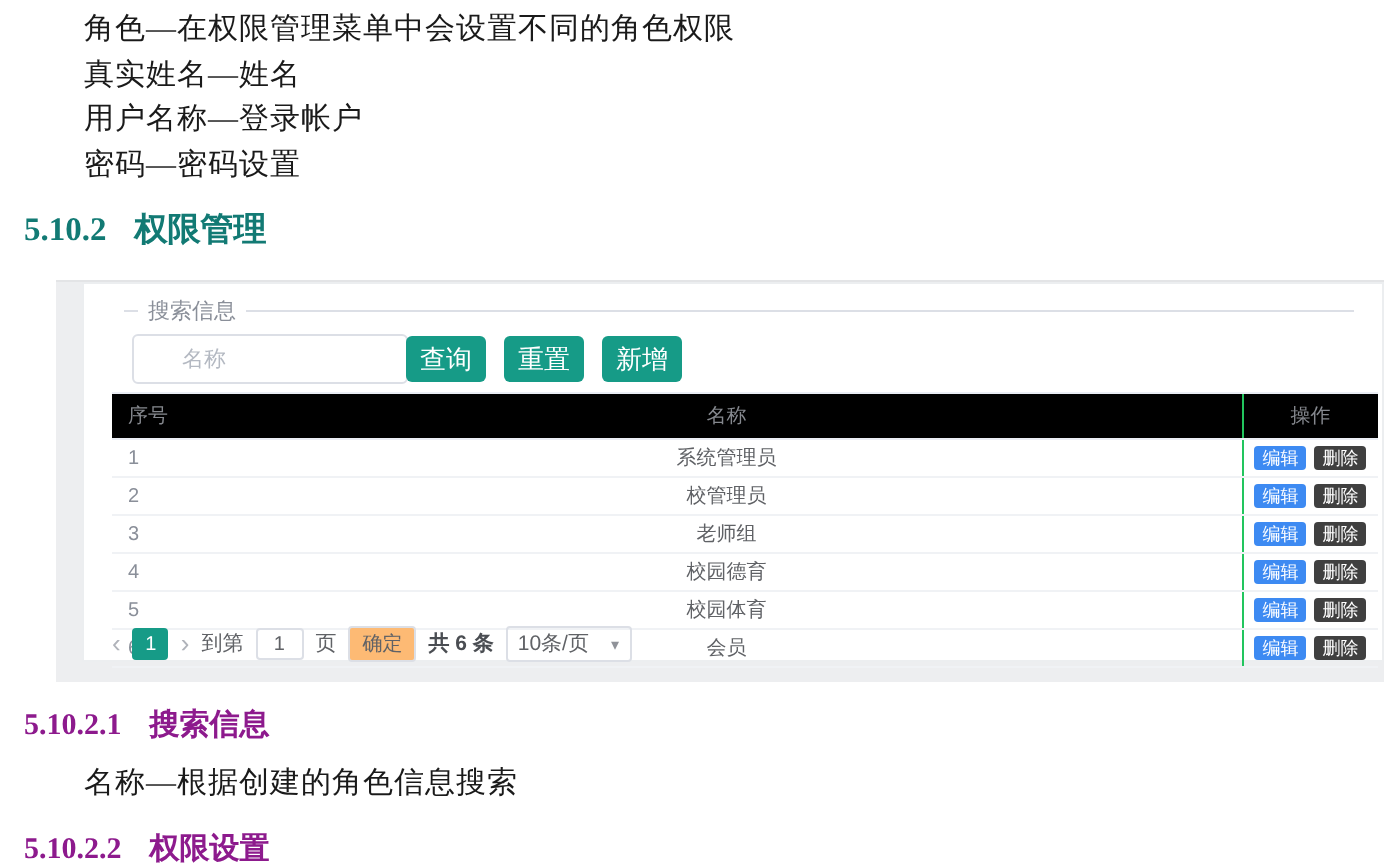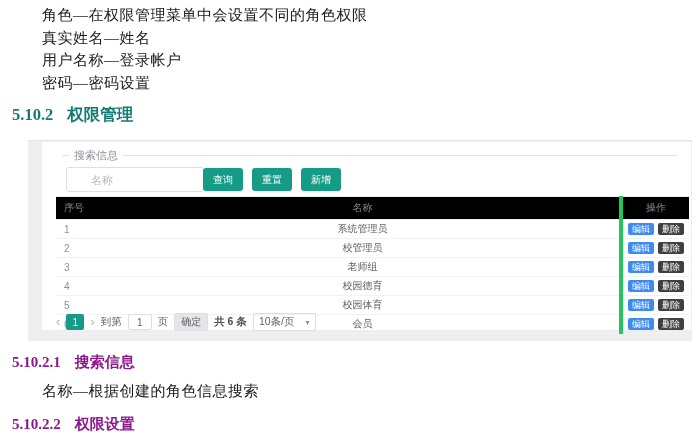--- a/index.html
+++ b/index.html
@@ -24,7 +24,7 @@
   .search-input{position:absolute;left:24px;top:25px;width:138px;height:25px;box-sizing:border-box;border:1px solid #dcdfe6;border-radius:3px;font-size:11px;padding-left:24px;color:#333;font-family:"Liberation Sans",sans-serif;outline:none;}
   .search-input::placeholder{color:#b4b9c2;}
   .btn-row{position:absolute;left:161px;top:26px;display:flex;gap:9px;}
-  .btn-teal{width:40px;height:23px;background:#169b87;color:#fff;font-size:10px;border:none;border-radius:3px;display:flex;align-items:center;justify-content:center;font-family:"Liberation Sans",sans-serif;cursor:pointer;padding:0;}
+  .btn-teal{width:40px;height:23px;background:#169b87;color:#fff;font-size:13px;border:none;border-radius:3px;display:flex;align-items:center;justify-content:center;font-family:"Liberation Sans",sans-serif;cursor:pointer;padding:0;}
 
   
   .role-table{position:absolute;left:14px;top:54px;width:633px;border-collapse:collapse;table-layout:fixed;font-size:10px;color:#606266;}

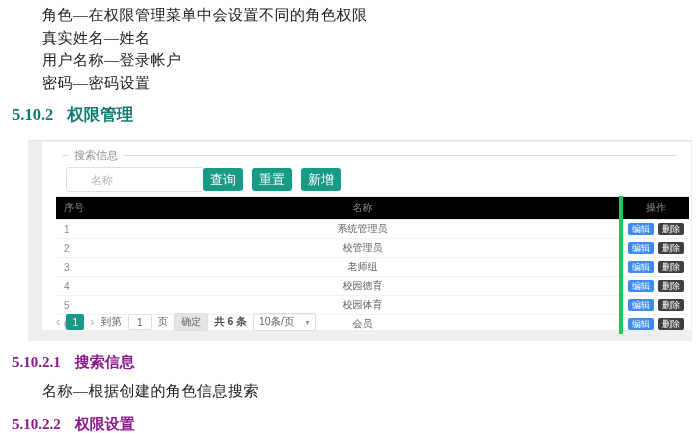--- a/index.html
+++ b/index.html
@@ -33,7 +33,7 @@
   .role-table th.c1h{text-align:left;padding-left:8px;}
   .role-table td{height:16px;border-bottom:1px solid #f0f2f5;text-align:center;}
   .role-table td.num{text-align:left;padding-left:8px;color:#8a8f99;}
-  .role-table th.op,.role-table td.op{border-left:4px solid #22c55e;}
+  .role-table th.op,.role-table td.op{border-left:1px solid #22c55e;}
   .mini-btn{display:inline-block;font-size:9px;color:#fff;border-radius:2px;padding:1px 4px;line-height:10px;cursor:pointer;}
   .mini-edit{background:#3d8af2;margin-right:4px;}
   .mini-del{background:#404040;}

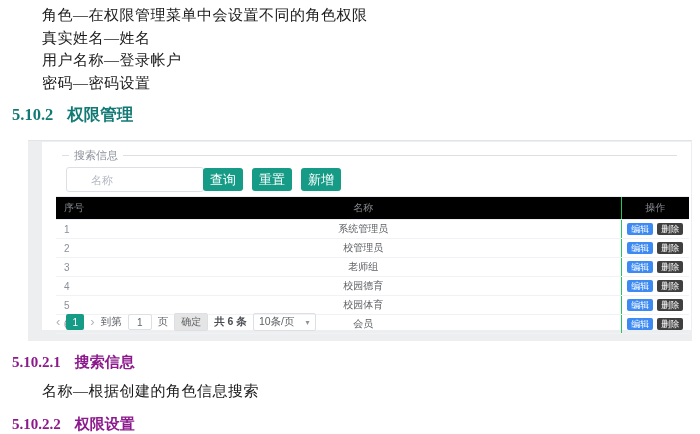--- a/index.html
+++ b/index.html
@@ -43,7 +43,7 @@
   .pg-arrow{color:#b0b3ba;font-size:13px;line-height:16px;cursor:pointer;}
   .pg-cur{width:18px;height:16px;background:#169b87;color:#fff;display:flex;align-items:center;justify-content:center;border-radius:2px;font-size:10px;cursor:pointer;}
   .pg-input{width:24px;height:16px;box-sizing:border-box;border:1px solid #dcdfe6;border-radius:2px;text-align:center;font-size:10px;color:#606266;font-family:"Liberation Sans",sans-serif;outline:none;padding:0;}
-  .pg-btn{height:18px;box-sizing:border-box;border:1px solid #dcdfe6;border-radius:2px;background:#e5e5e5;font-size:10px;color:#606266;padding:0 6px;cursor:pointer;font-family:Liberation Mono, monospace;}
+  .pg-btn{height:18px;box-sizing:border-box;border:1px solid #dcdfe6;border-radius:2px;background:#fdba74;font-size:10px;color:#606266;padding:0 6px;cursor:pointer;font-family:Liberation Mono, monospace;}
   .pg-total{font-weight:bold;color:#4a4d52;}
   .pg-select{height:18px;box-sizing:border-box;border:1px solid #dcdfe6;border-radius:2px;display:flex;align-items:center;gap:11px;padding:0 5px;cursor:pointer;color:#606266;}
   .caret{font-size:8px;color:#909399;}

